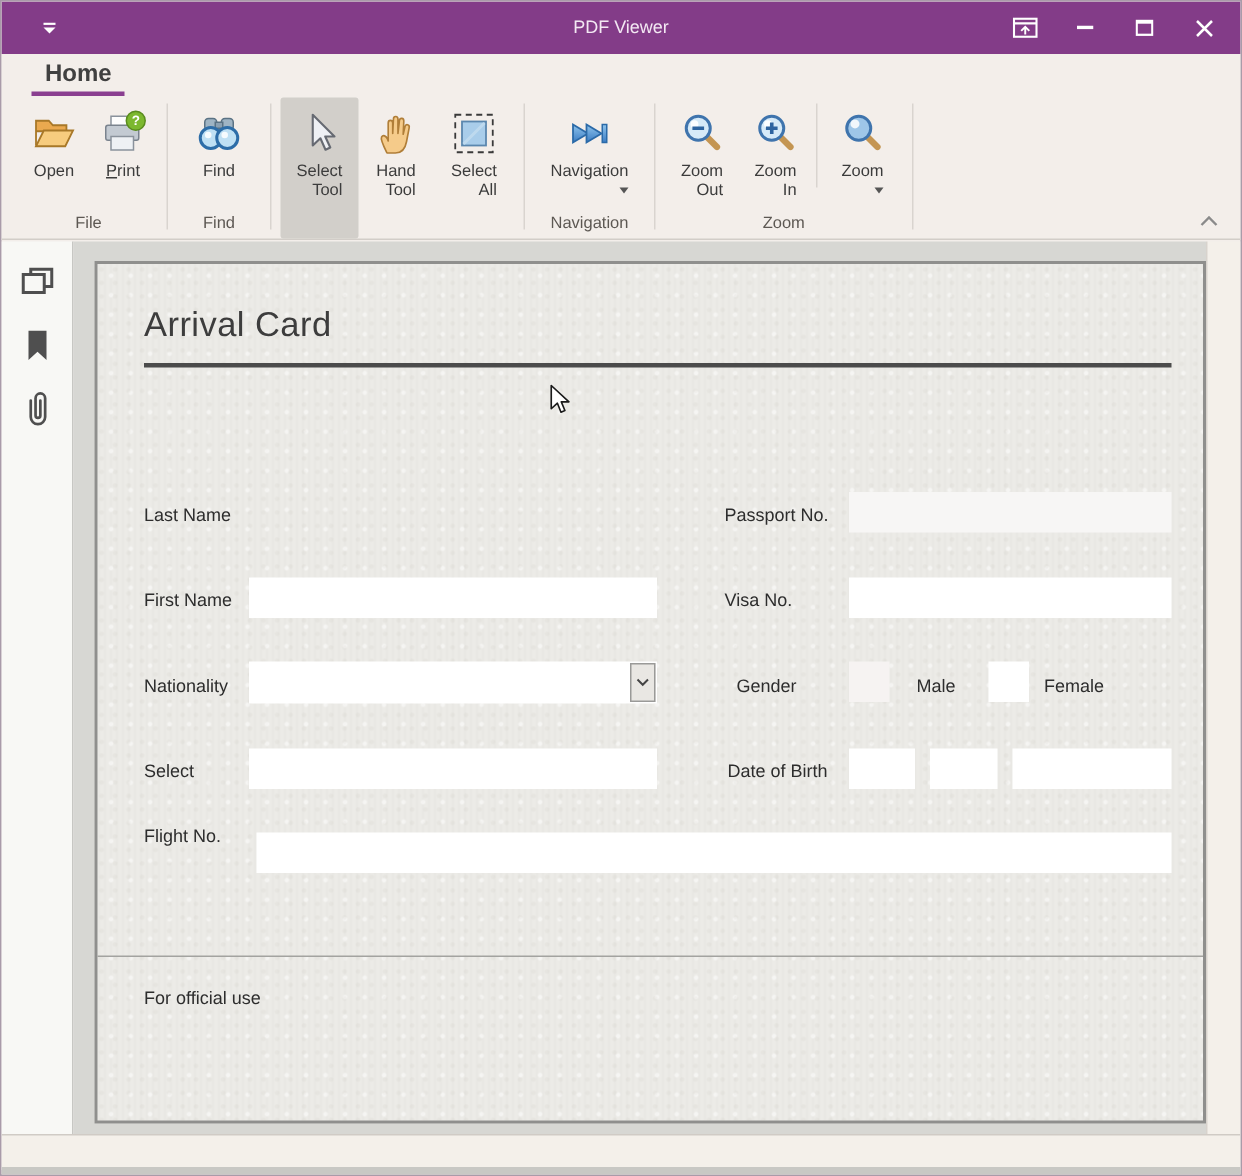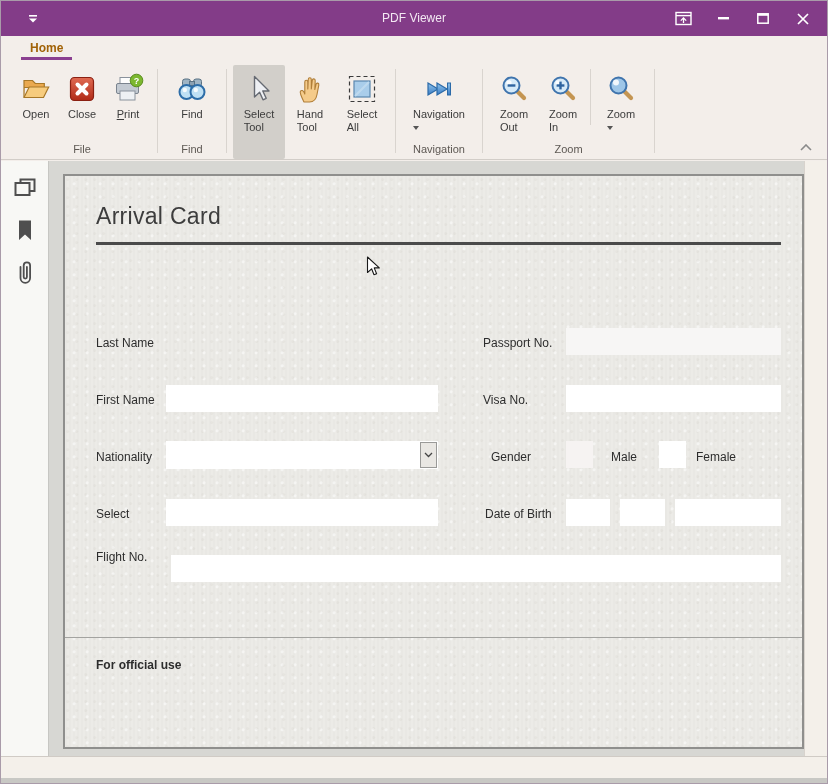--- a/index.html
+++ b/index.html
@@ -16,7 +16,7 @@
   .wbtn{width:40px;height:35px;display:flex;align-items:center;justify-content:center;}
   
   .tabs-row{position:absolute;top:35px;left:0;right:0;height:29px;background:var(--ribbon-bg,#f3eeea);}
-  .tab{display:inline-block;margin-left:20px;padding:5px 9px 2px;font-size:12px;font-weight:bold;color:#a16207;}
+  .tab{display:inline-block;margin-left:20px;padding:5px 9px 2px;font-size:16px;font-weight:bold;color:#404040;}
   .tab.active{border-bottom:3px solid var(--tab-underline,#8a3f90);}
   .ribbon-body{position:absolute;top:64px;left:0;right:0;height:95px;background:var(--ribbon-bg,#f3eeea);
     border-bottom:1px solid #d2cdc8;display:flex;align-items:stretch;padding-left:8px;box-sizing:border-box;}

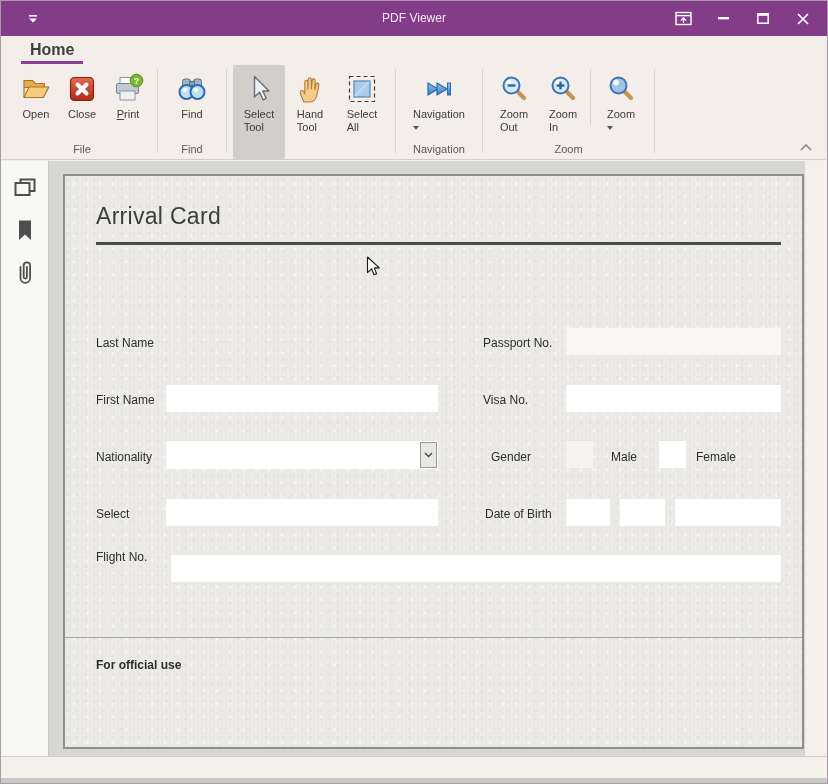--- a/index.html
+++ b/index.html
@@ -28,7 +28,7 @@
   .rbtn{display:flex;flex-direction:column;align-items:center;padding-top:5px;border-radius:2px;}
   .rbtn.selected{background:var(--selected-tool-bg,#d2cfca);}
   .ricon{height:38px;display:flex;align-items:center;justify-content:center;}
-  .rlabel{font-size:11px;line-height:13px;color:#3c3c3c;text-align:left;white-space:nowrap;}
+  .rlabel{font-size:11px;line-height:13px;color:#3c3c3c;text-align:right;white-space:nowrap;}
   .rlabel .l1,.rlabel .l2{display:block;}
   .dd-arrow{display:inline-block;width:0;height:0;border-left:3.5px solid transparent;border-right:3.5px solid transparent;border-top:4px solid #555;vertical-align:middle;}
   .ribbon-collapse{position:absolute;right:12px;bottom:5px;width:18px;height:14px;display:flex;align-items:center;justify-content:center;}

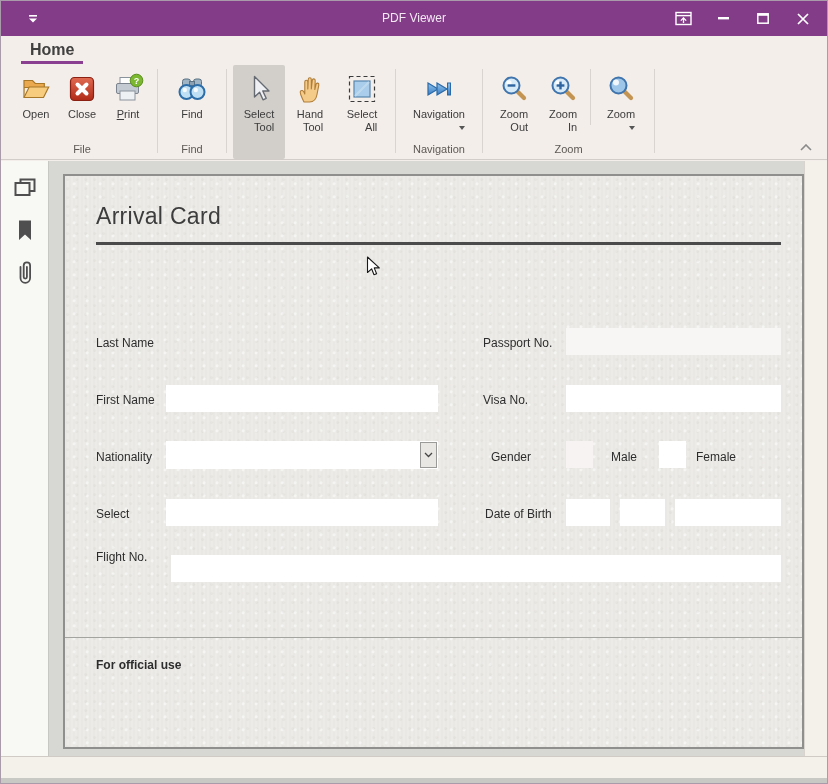--- a/index.html
+++ b/index.html
@@ -125,23 +125,6 @@
         <div class="rbtn w46">
           <span class="ricon">
             <svg width="32" height="32" viewBox="0 0 32 32">
-              <defs>
-                  <linearGradient id="redg" x1="0" y1="0" x2="0" y2="1">
-                <stop offset="0" stop-color="#e06a52"></stop>
-                    <stop offset="1" stop-color="#b02b18"></stop>
-                  </linearGradient>
-                </defs>
-              <rect x="4.5" y="4.5" width="23" height="23" rx="4" fill="url(#redg)" stroke="#8a2012" stroke-width="1.2"></rect>
-              <path d="M11.5 11.5 L20.5 20.5 M20.5 11.5 L11.5 20.5" stroke="#fff" stroke-width="4" stroke-linecap="round"></path>
-            </svg>
-          </span>
-          <span class="rlabel">
-              <span class="l1">Close</span>
-            </span>
-        </div>
-        <div class="rbtn w46">
-          <span class="ricon">
-            <svg width="32" height="32" viewBox="0 0 32 32">
               <rect x="8" y="4.5" width="15" height="7" fill="#fdfdfd" stroke="#8a929c"></rect>
               <rect x="4.5" y="10.5" width="22" height="10" rx="1.5" fill="#c3cad2" stroke="#7a838e"></rect>
               <rect x="8" y="18" width="15" height="9" fill="#eef1f4" stroke="#8a929c"></rect>

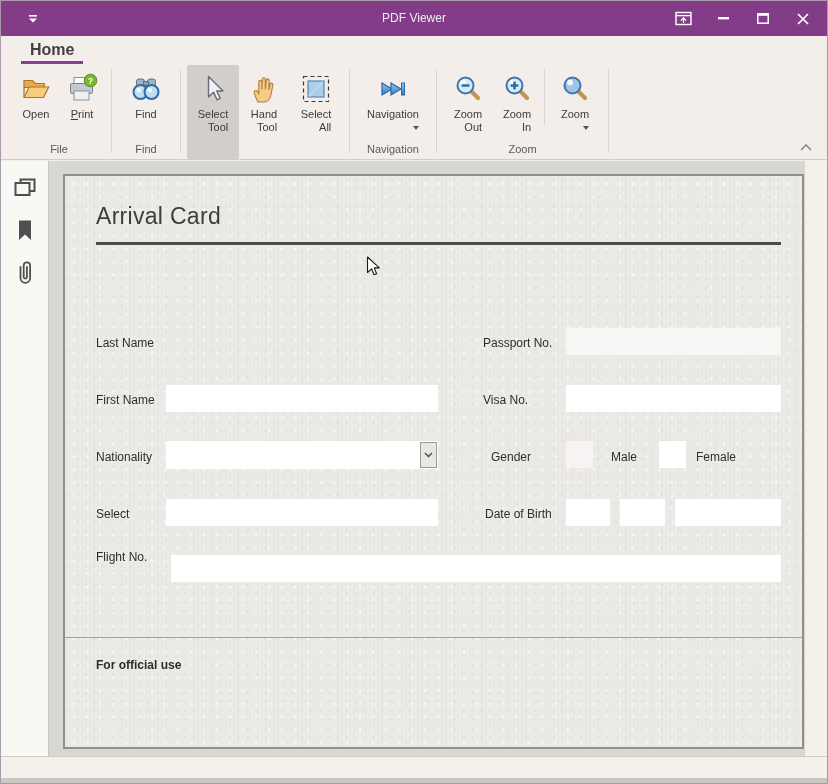--- a/index.html
+++ b/index.html
@@ -60,7 +60,7 @@
   .chk.alt{background:#f6f3f2;}
   .dob{position:absolute;top:323px;height:27px;background:#fff;}
   .divider{position:absolute;left:0;right:0;top:461px;height:1px;background:#a3a3a0;}
-  .official{position:absolute;left:31px;top:482px;font-size:12px;color:#2d2d2d;font-weight:bold;}
+  .official{position:absolute;left:31px;top:482px;font-size:12px;color:#2d2d2d;}
   .mouse-cursor{position:absolute;left:301px;top:80px;pointer-events:none;}
 </style>
 </head>

